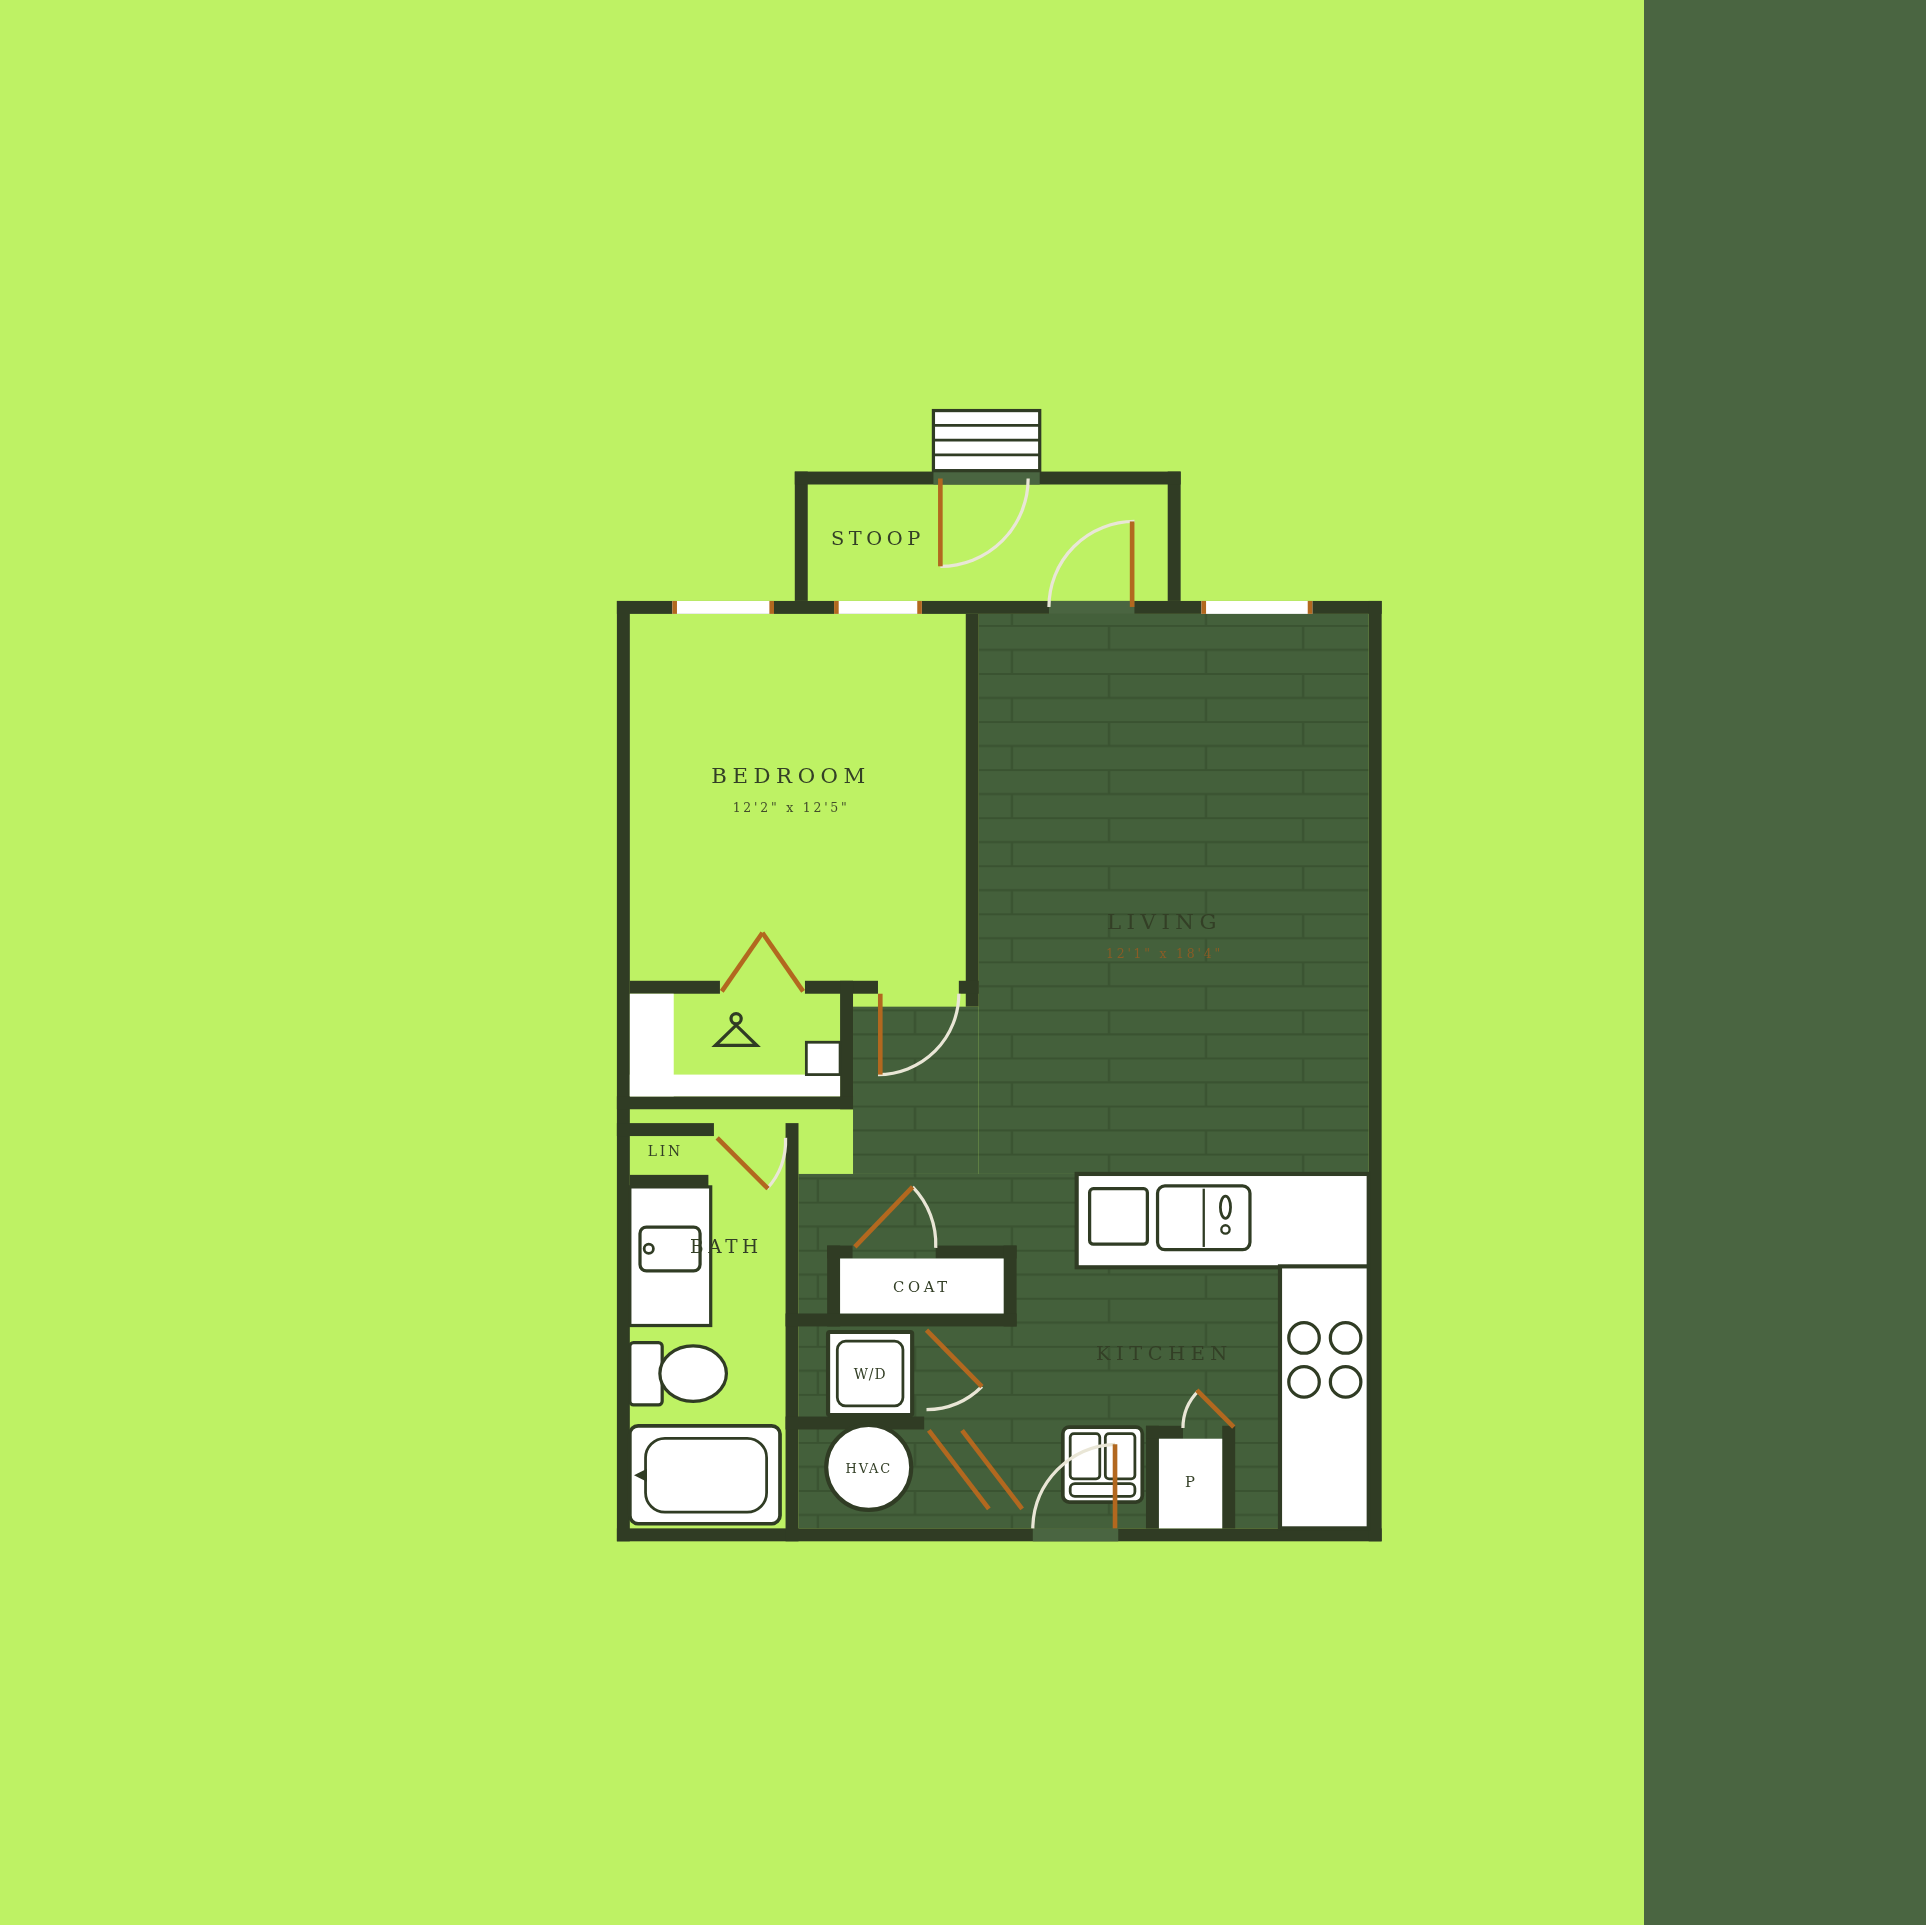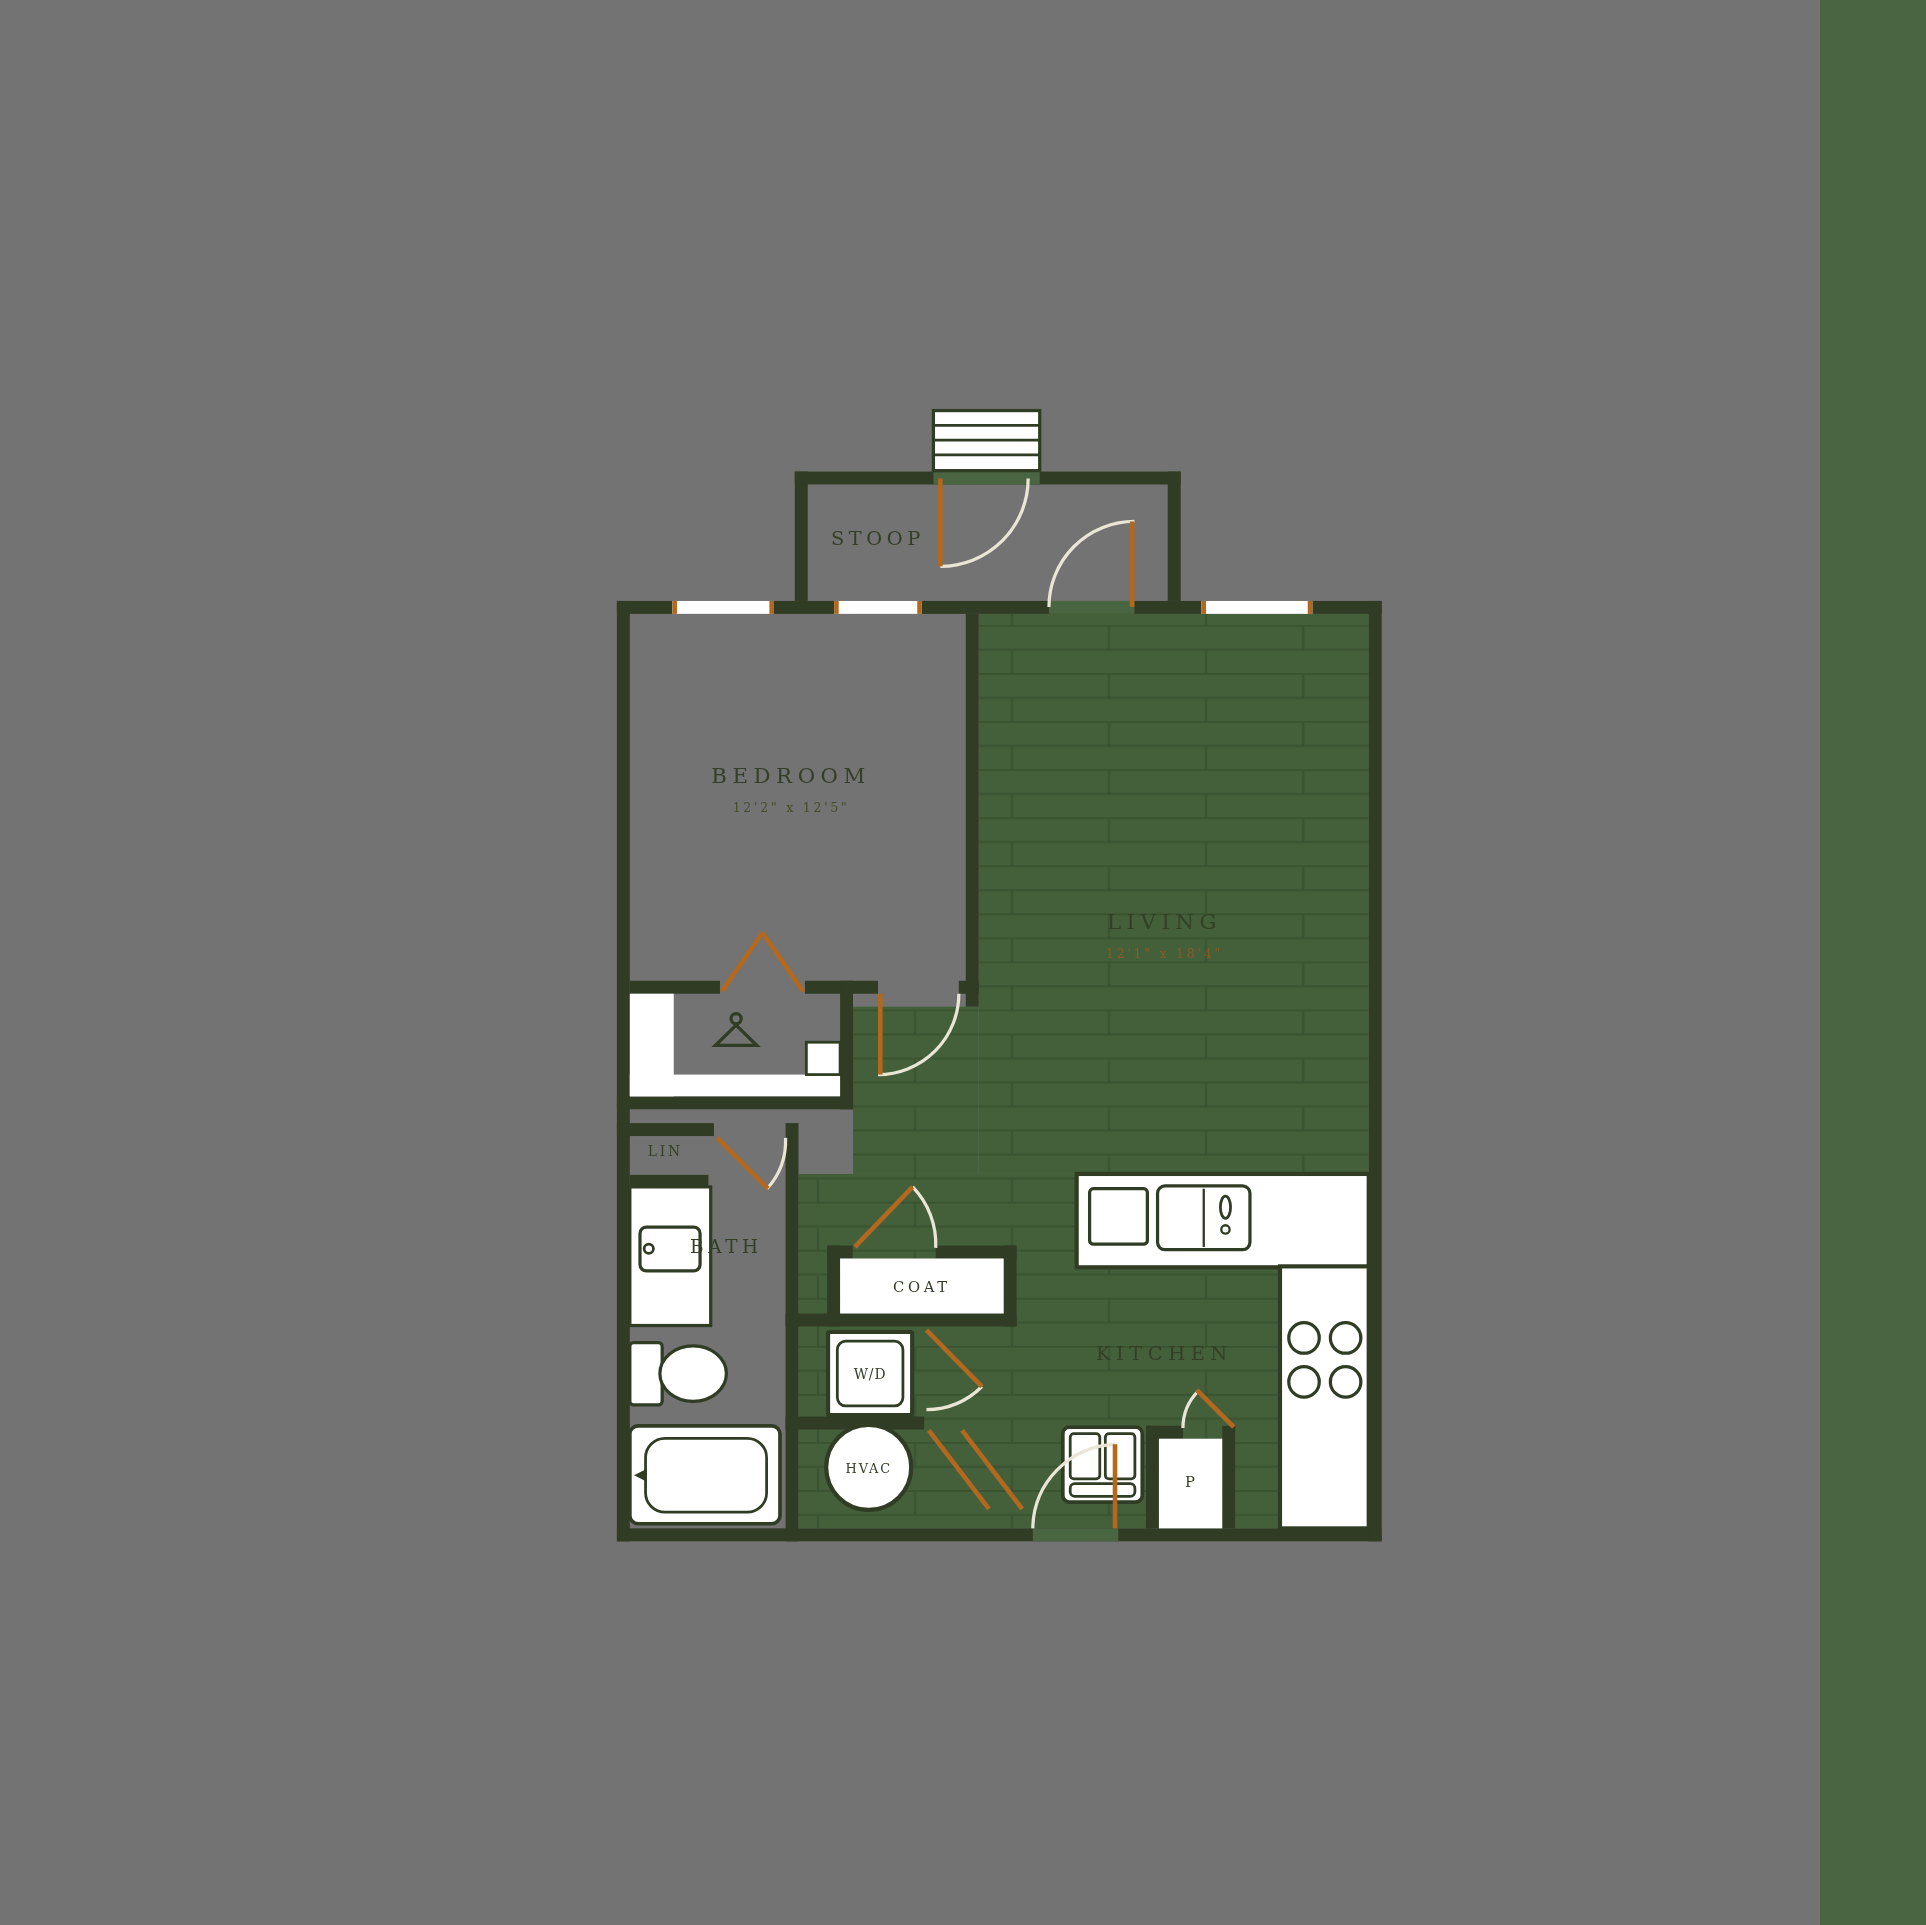--- a/index.html
+++ b/index.html
@@ -3,7 +3,7 @@
 <meta charset="utf-8">
 <style>
   html,body{margin:0;padding:0;background:#4a6541;}
-  .stage{position:relative;width:1820px;height:1926px;background:#737373;overflow:hidden;
+  .stage{position:relative;width:1644px;height:1926px;background:#bef264;overflow:hidden;
          font-family:"DejaVu Serif", serif;}
   svg{position:absolute;left:0;top:0;}
   text{font-family:"DejaVu Serif", serif;}

